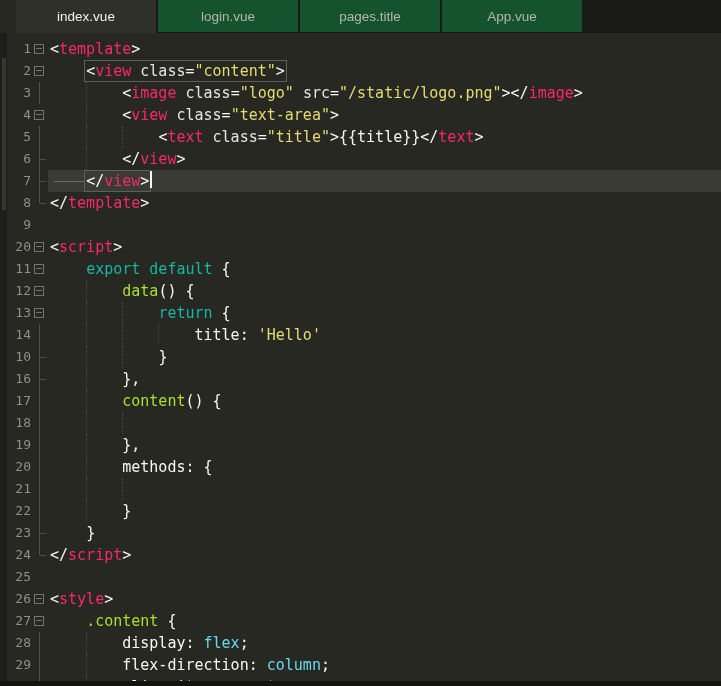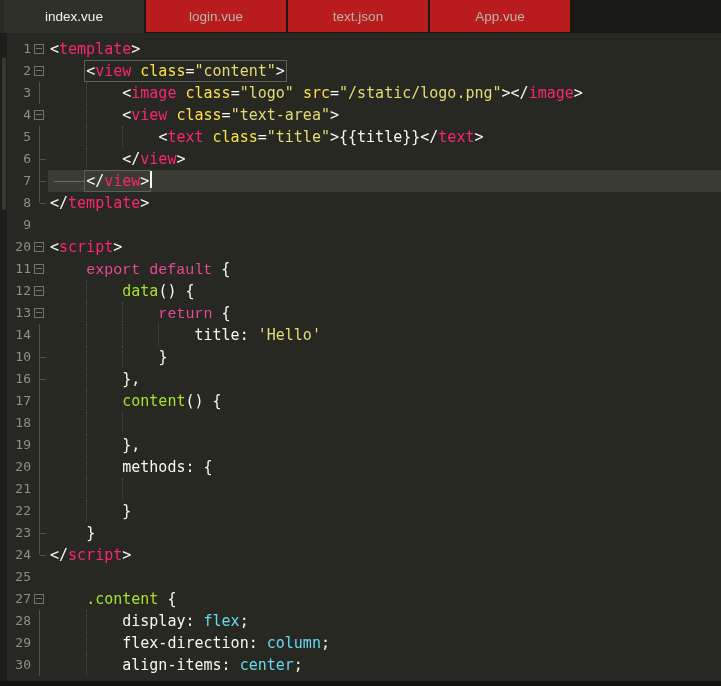--- a/index.html
+++ b/index.html
@@ -6,7 +6,7 @@
   .window{position:relative;width:721px;height:686px;background:#272822;overflow:hidden;
           font-family:"DejaVu Sans Mono",monospace;}
   
-  .tabbar{position:absolute;top:0;left:4px;right:0;height:33px;background:#191a16;
+  .tabbar{position:absolute;top:0;left:16px;right:0;height:33px;background:#191a16;
           display:flex;align-items:stretch;}
   .tab{width:140px;margin-right:2px;height:32px;background:#b91c1c;color:#b7b7ae;
        display:flex;align-items:center;justify-content:center;

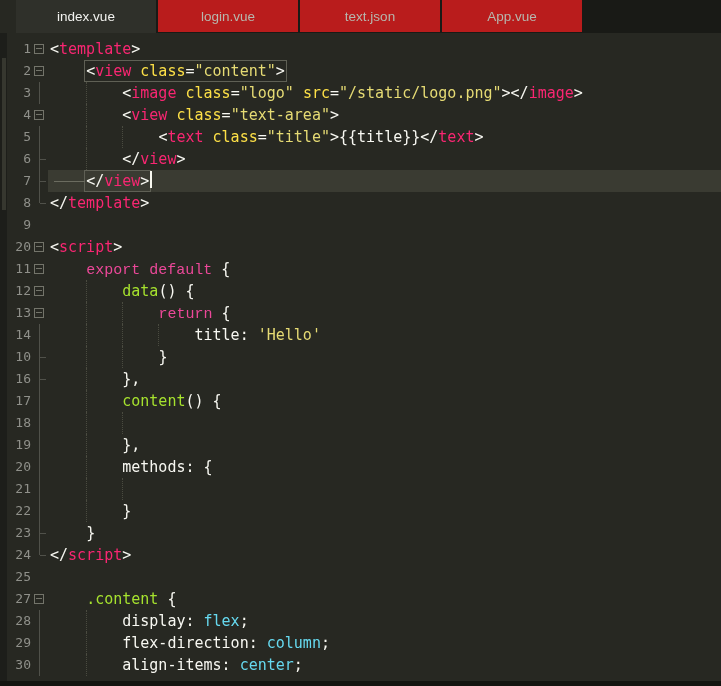--- a/index.html
+++ b/index.html
@@ -8,7 +8,7 @@
   
   .tabbar{position:absolute;top:0;left:16px;right:0;height:33px;background:#191a16;
           display:flex;align-items:stretch;}
-  .tab{width:140px;margin-right:2px;height:32px;background:#b91c1c;color:#b7b7ae;
+  .tab{width:140px;margin-right:2px;height:32px;background:#14532d;color:#b7b7ae;
        display:flex;align-items:center;justify-content:center;
        font-family:"Liberation Sans",sans-serif;font-size:13.5px;cursor:default;flex:none;}
   .tab.active{background:#2f302a;color:#f2f2ef;height:33px;}

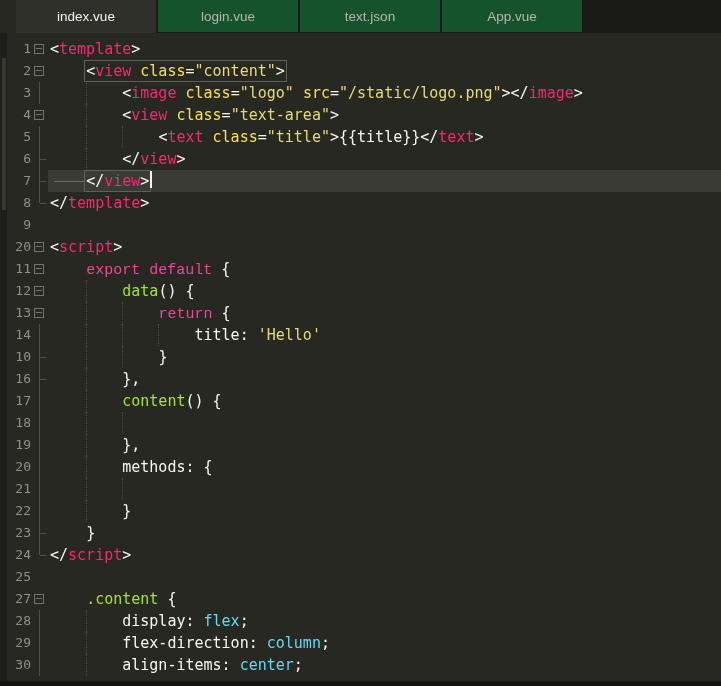--- a/index.html
+++ b/index.html
@@ -46,7 +46,7 @@
   <div class="tabbar" id="tabbar">
       <div class="tab active">index.vue</div>
       <div class="tab">login.vue</div>
-      <div class="tab">text.json</div>
+      <div class="tab">pages.title</div>
       <div class="tab">App.vue</div>
     </div>
   <div class="editor">

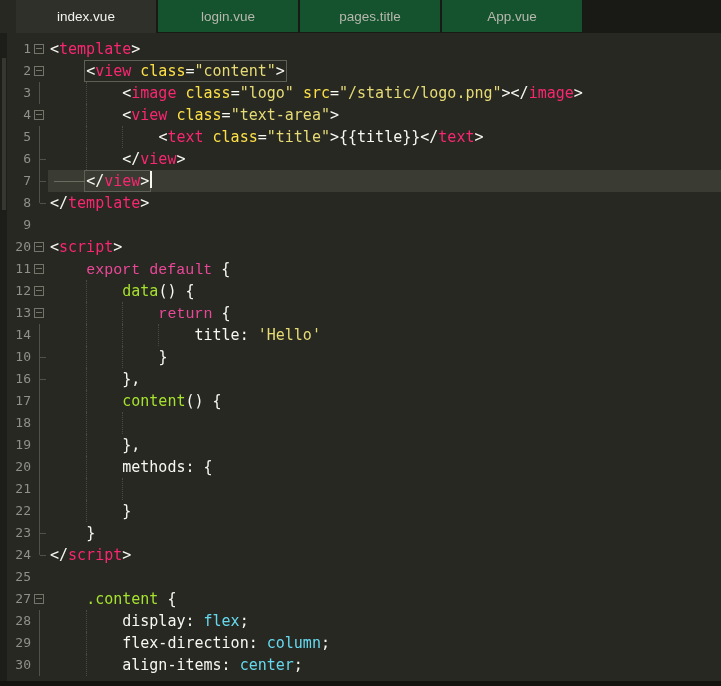--- a/index.html
+++ b/index.html
@@ -33,7 +33,7 @@
          vertical-align:middle;position:relative;top:-2px;margin-left:1px;}
   .hconn{position:absolute;left:4px;top:11px;width:31px;height:1px;background:#6b6c60;}
   .t-p{color:#f8f8f2;} .t-tag{color:#f92672;} .t-kw{color:#ec4899;font-family:Liberation Mono, monospace;}
-  .t-attr{color:#fde047;} .t-fn{color:#a6e22e;text-align:center;} .t-str{color:#e6db74;} .t-val{color:#66d9ef;margin-top:20px;}
+  .t-attr{color:#e5e5e5;} .t-fn{color:#a6e22e;text-align:center;} .t-str{color:#e6db74;} .t-val{color:#66d9ef;margin-top:20px;}
   
   .leftstrip{position:absolute;top:0;bottom:0;left:0;width:7px;background:#1d1e1a;}
   .leftthumb{position:absolute;left:2px;width:4px;top:25px;height:152px;background:#36372f;}

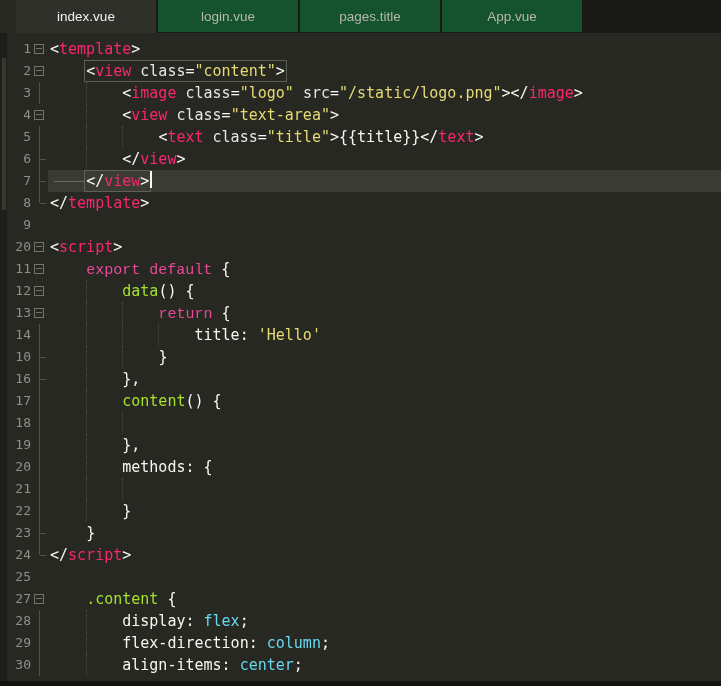--- a/index.html
+++ b/index.html
@@ -32,7 +32,7 @@
   .caret{display:inline-block;width:2px;height:17px;background:#f8f8f0;
          vertical-align:middle;position:relative;top:-2px;margin-left:1px;}
   .hconn{position:absolute;left:4px;top:11px;width:31px;height:1px;background:#6b6c60;}
-  .t-p{color:#f8f8f2;} .t-tag{color:#f92672;} .t-kw{color:#ec4899;font-family:Liberation Mono, monospace;}
+  .t-p{color:#f8f8f2;} .t-tag{color:#f92672;} .t-kw{color:#14b8a6;}
   .t-attr{color:#e5e5e5;} .t-fn{color:#a6e22e;text-align:center;} .t-str{color:#e6db74;} .t-val{color:#66d9ef;margin-top:20px;}
   
   .leftstrip{position:absolute;top:0;bottom:0;left:0;width:7px;background:#1d1e1a;}

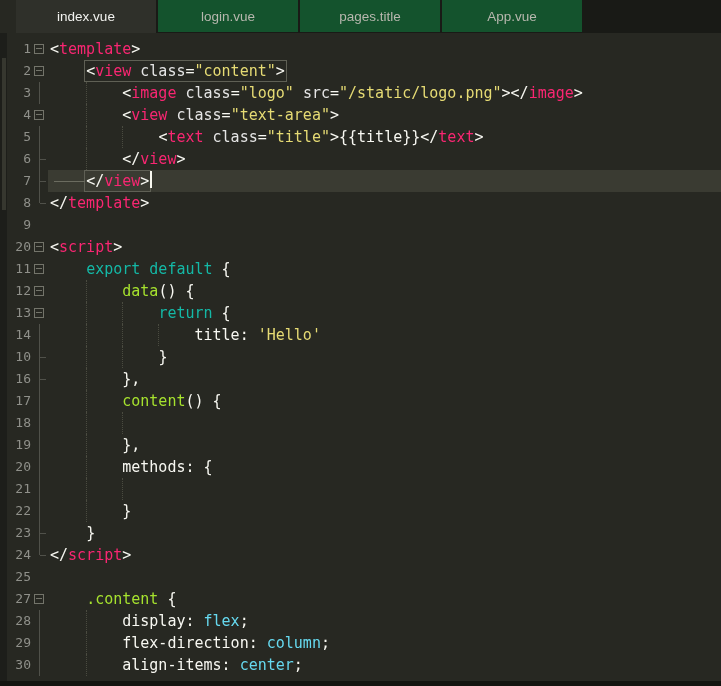--- a/index.html
+++ b/index.html
@@ -230,6 +230,13 @@
           <span class="code"></span>
         </div>
         <div class="line">
+          <span class="num">26</span>
+          <span class="fold">
+            <span class="fbox"></span>
+          </span>
+          <span class="code"><span class="t-p">&lt;</span><span class="t-tag">style</span><span class="t-p">&gt;</span></span>
+        </div>
+        <div class="line">
           <span class="num">27</span>
           <span class="fold">
             <span class="fbox"></span>

